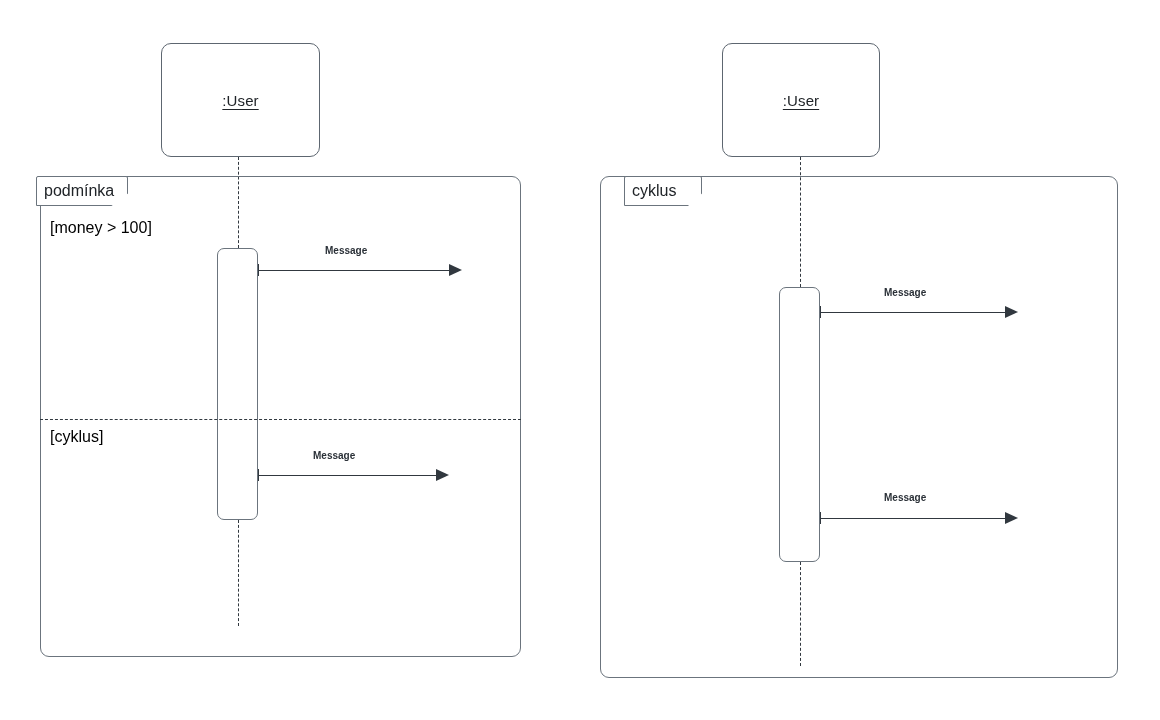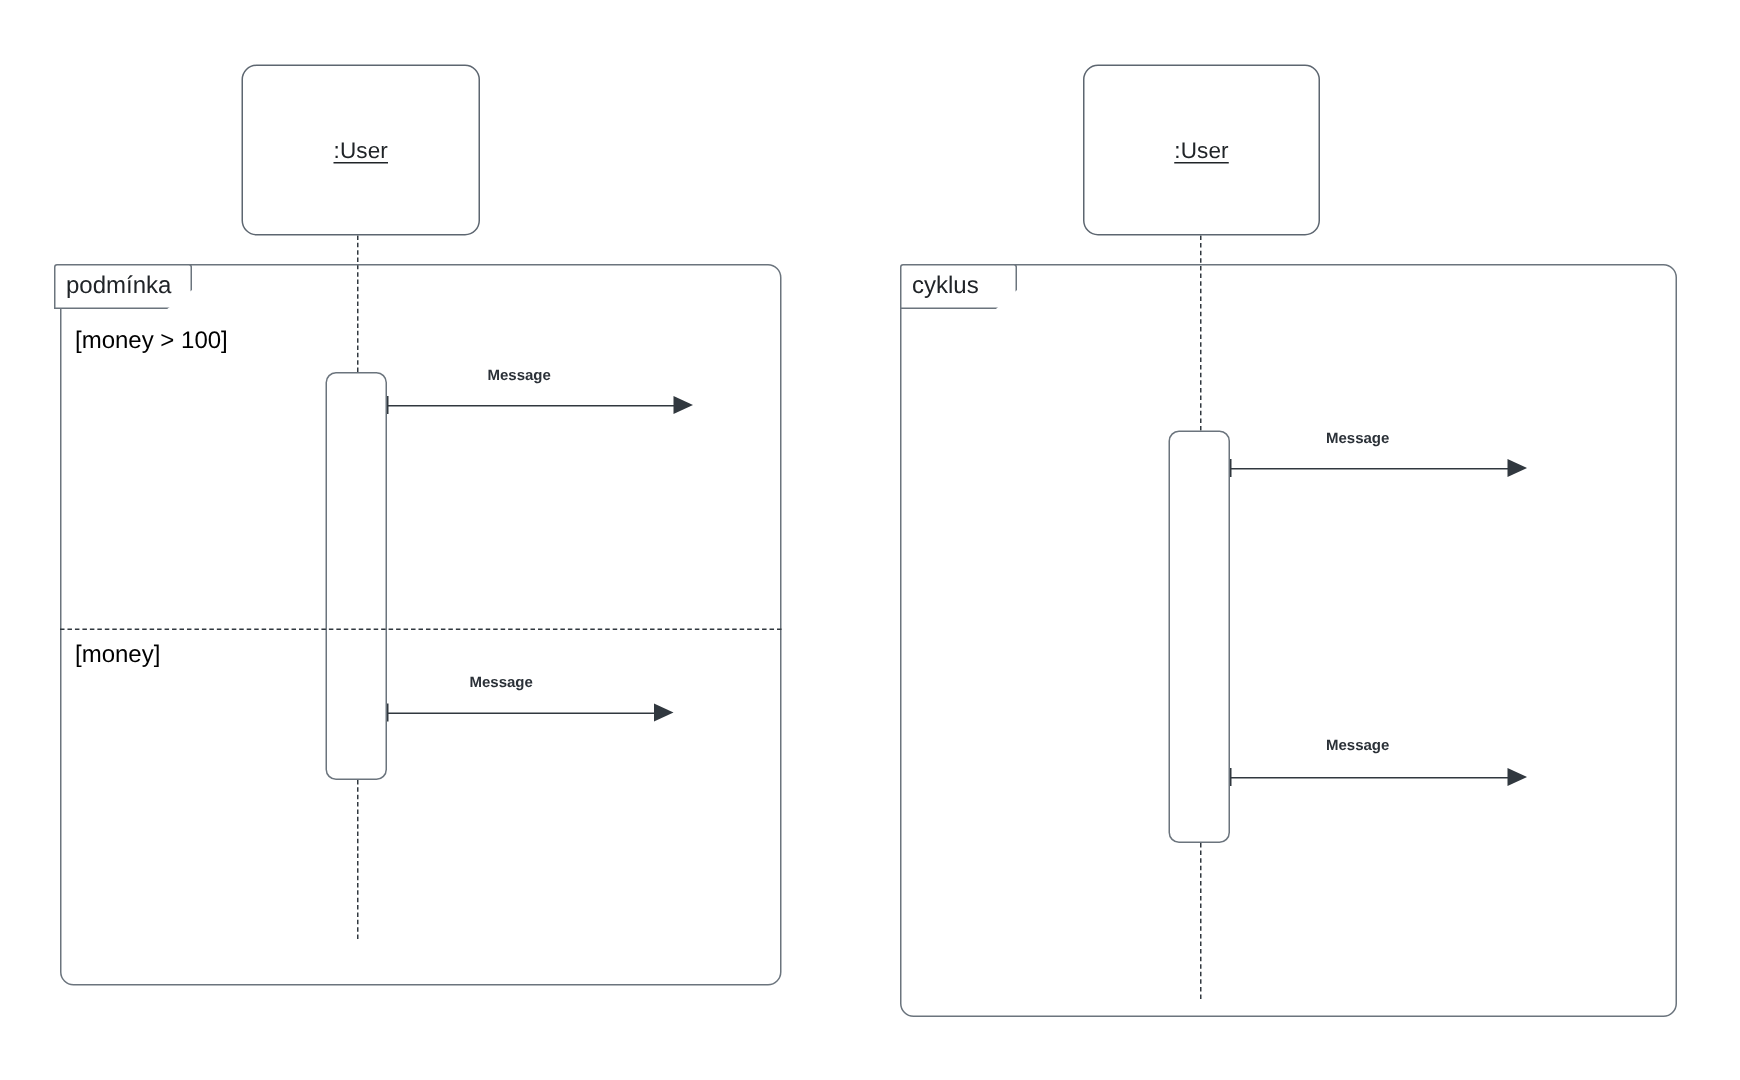--- a/index.html
+++ b/index.html
@@ -174,7 +174,7 @@
 
     <div class="fragment" style="left:600px; top:176px; width:518px; height:502px;"></div>
 
-    <div class="fragment-tag" style="left:600px; top:176px; width:78px; height:30px;">
+    <div class="fragment-tag" style="left:624px; top:176px; width:78px; height:30px;">
       <span class="tag-label">cyklus</span>
     </div>
 

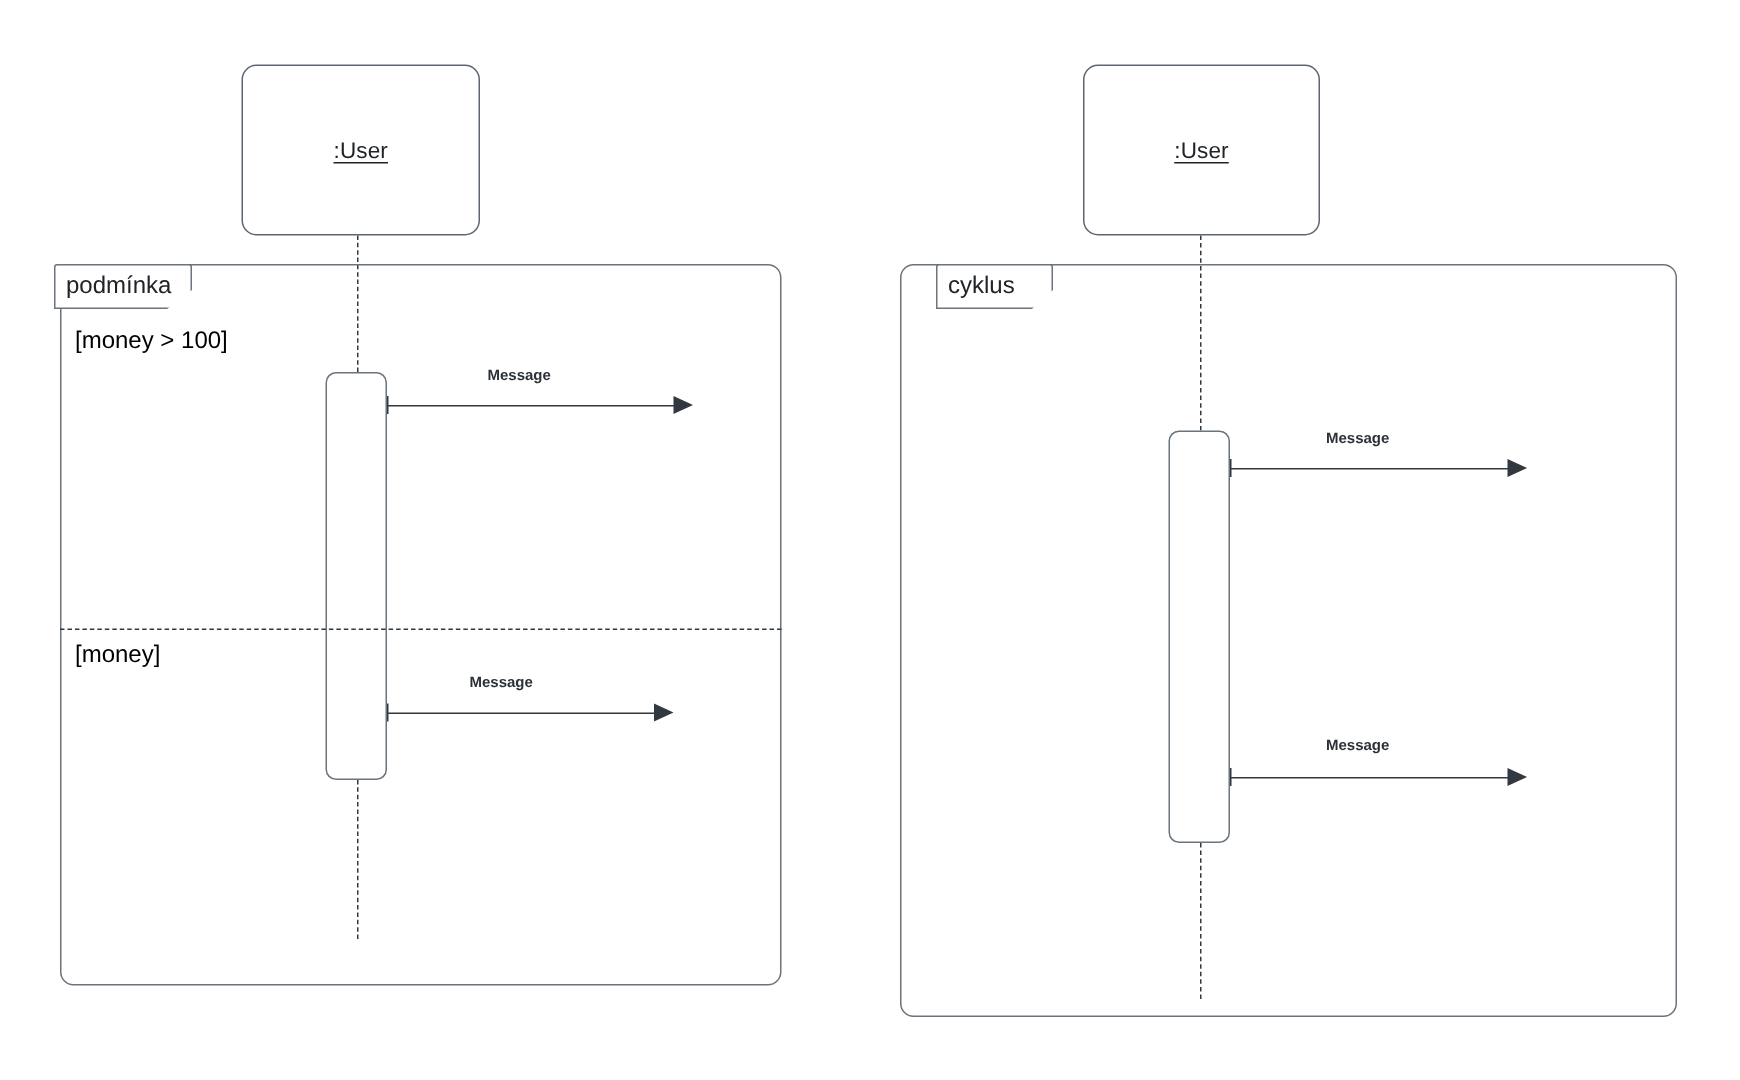--- a/index.html
+++ b/index.html
@@ -155,7 +155,7 @@
 
     <div class="separator" style="left:40px; top:419px; width:481px;"></div>
 
-    <div class="guard" style="left:50px; top:428px;">[money]</div>
+    <div class="guard" style="left:50px; top:428px;">[cyklus]</div>
 
     <div class="msg-tick" style="left:258px; top:469px; height:12px;"></div>
     <div class="msg-line" style="left:258px; top:475px; width:179px;"></div>

